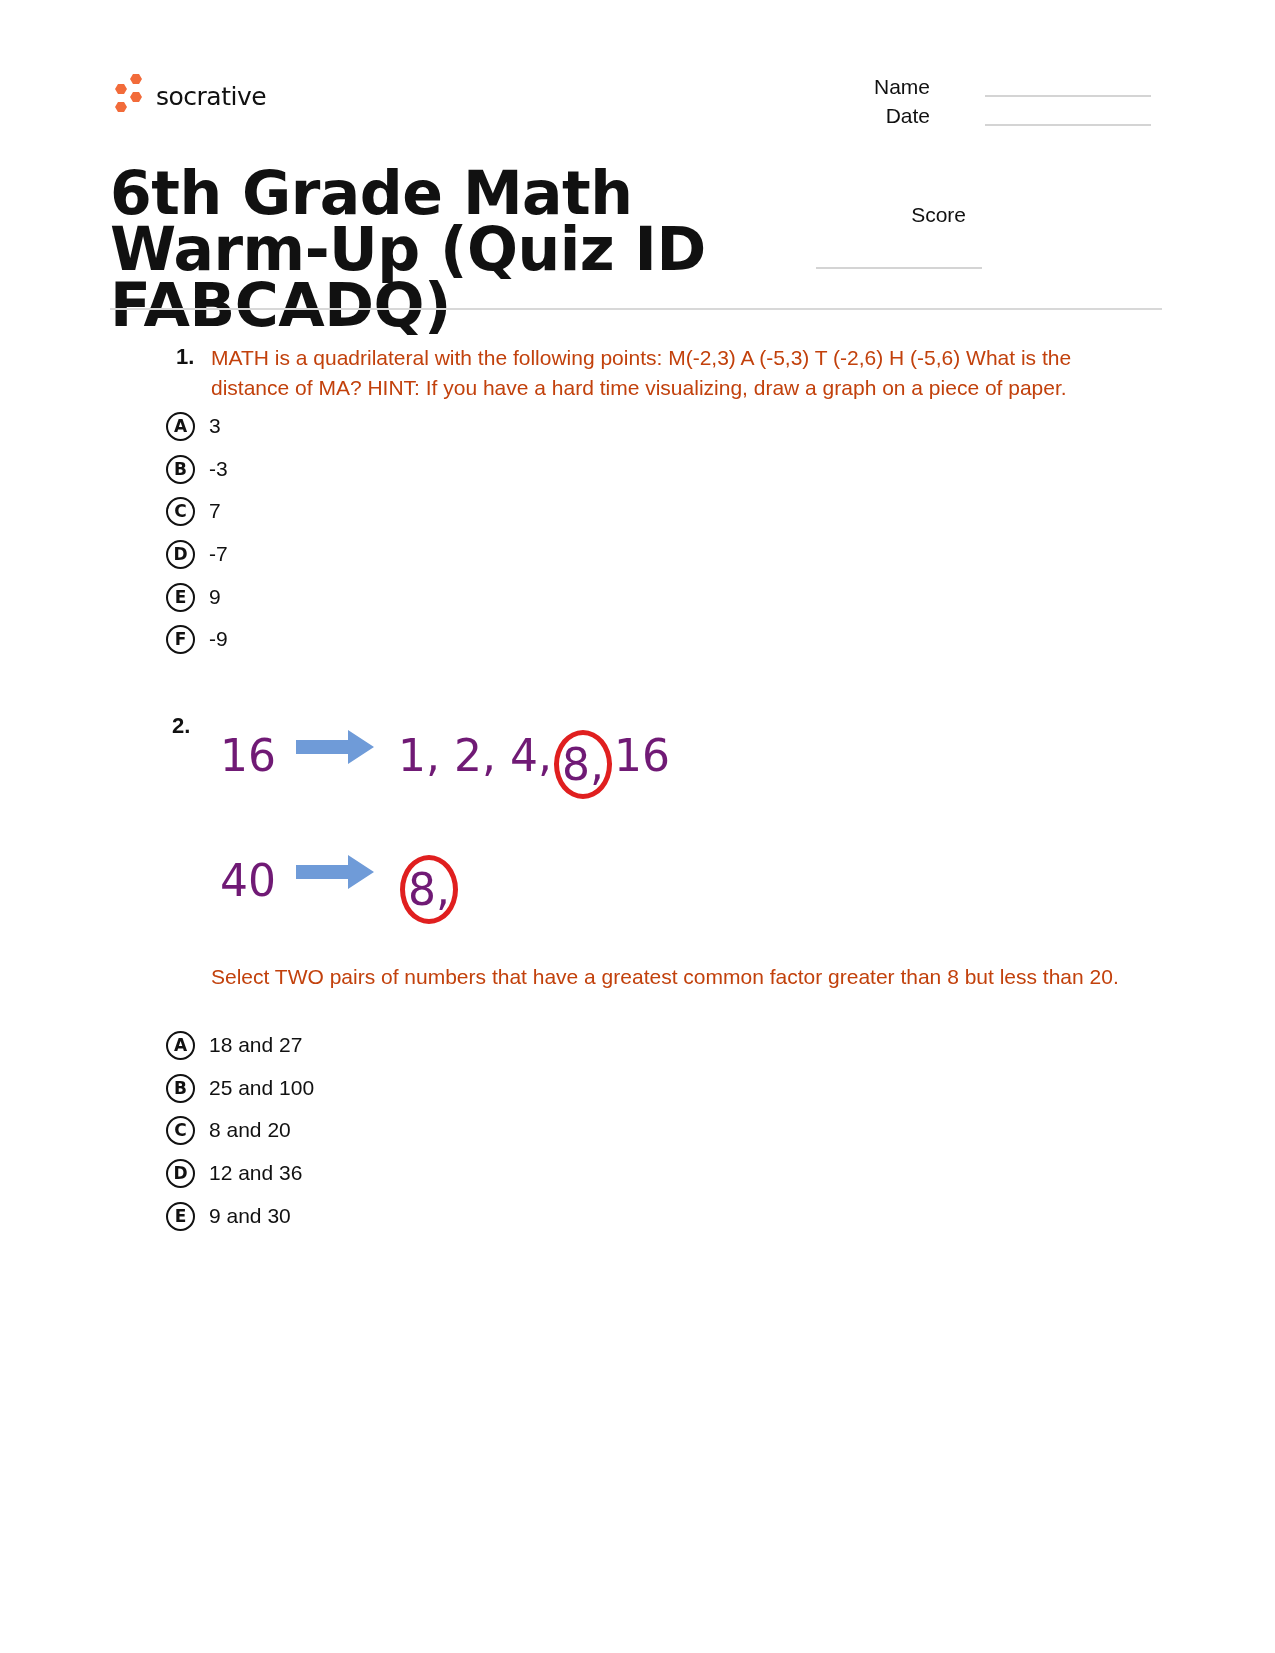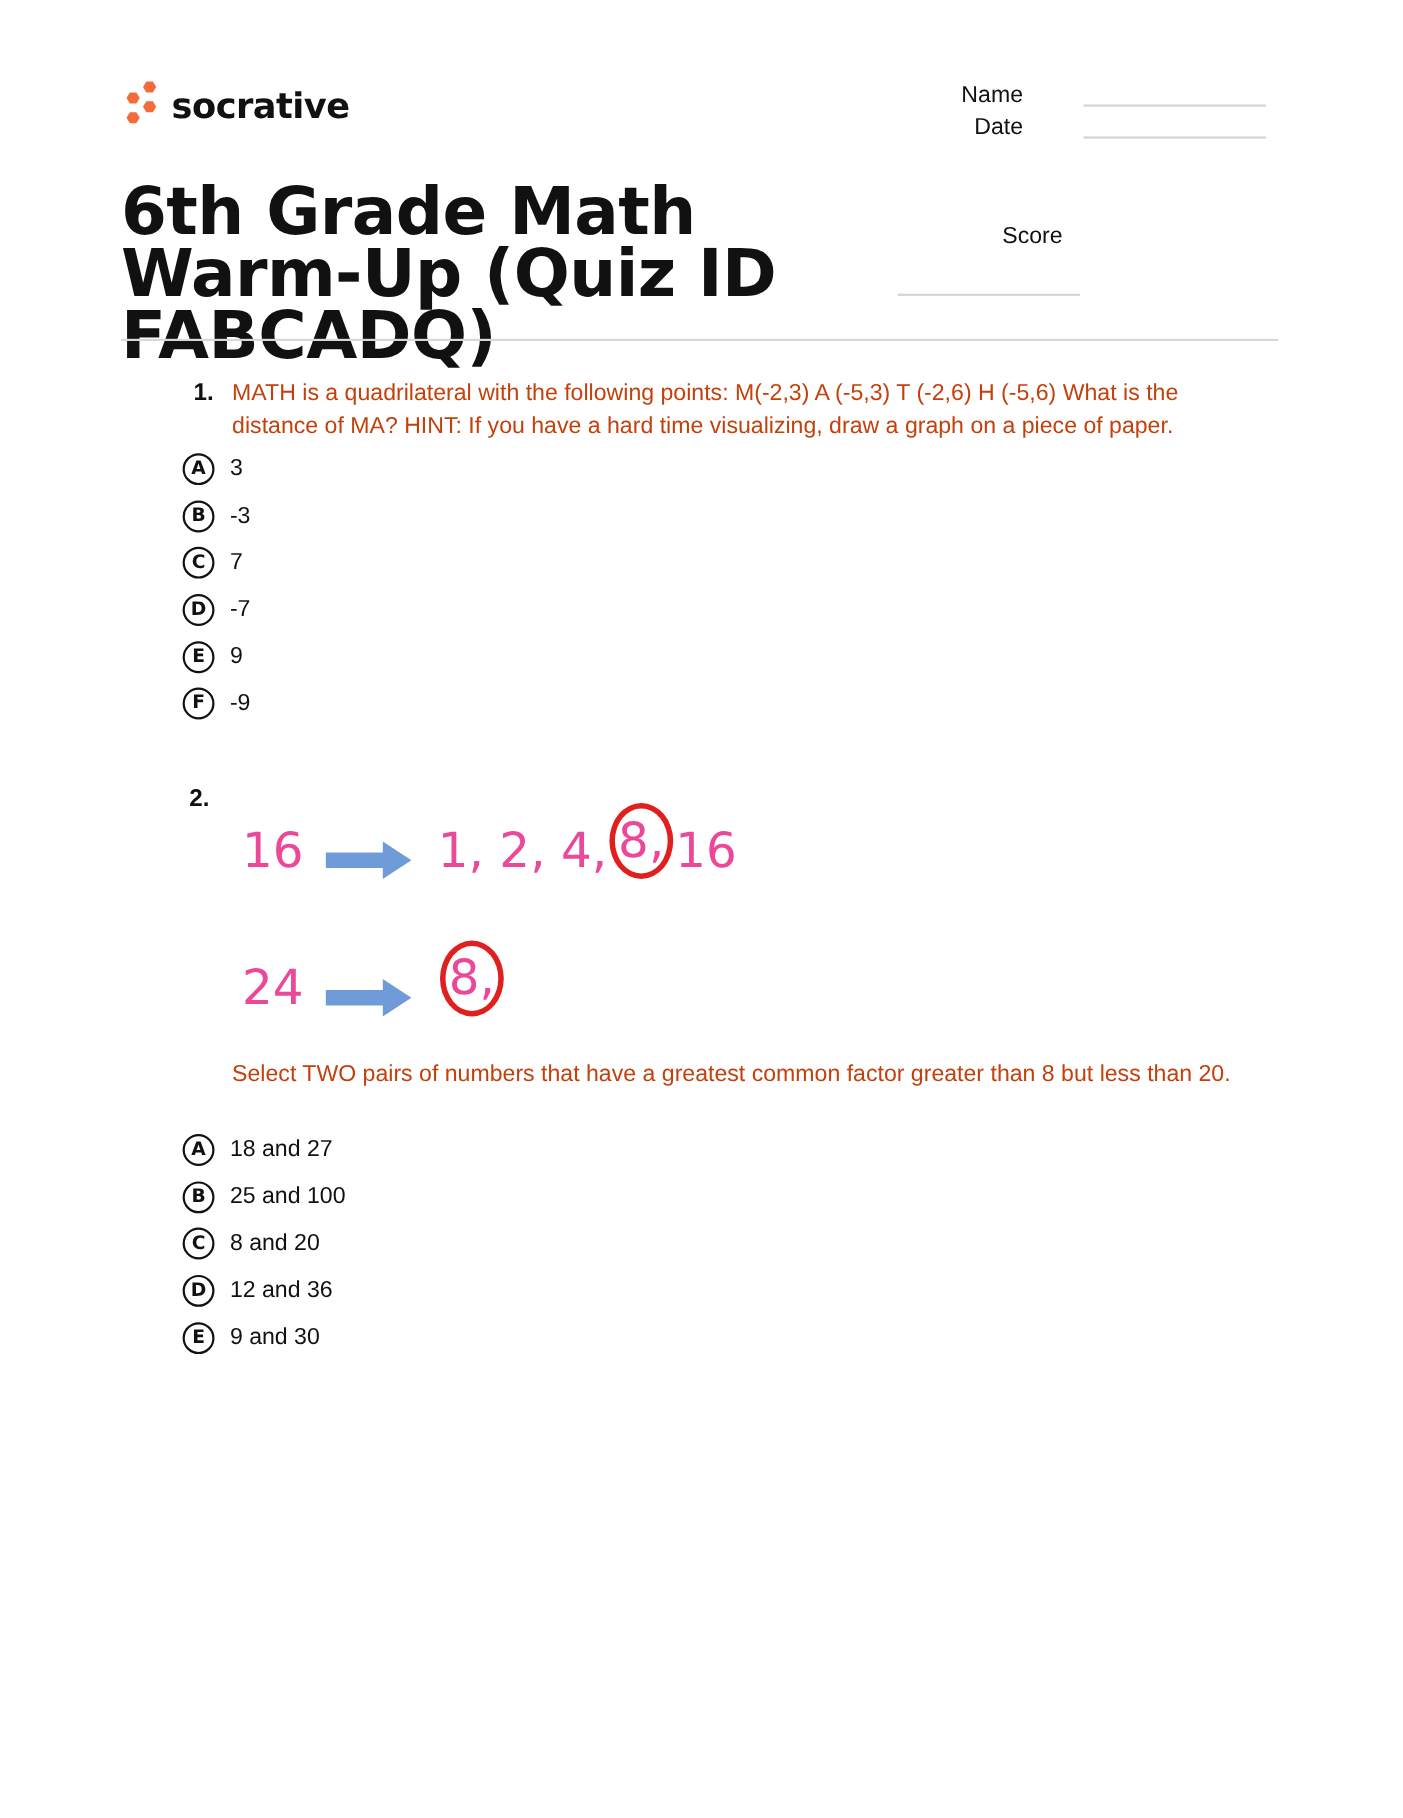--- a/index.html
+++ b/index.html
@@ -6,7 +6,7 @@
   body { width:1275px; height:1653px; position:relative; font-family:"Liberation Sans", sans-serif; color:#111; overflow:hidden; }
   .logo { position:absolute; left:110px; top:72px; display:flex; align-items:center; }
   .logo svg { width:38px; height:48px; }
-  .logo-text { font-family:"DejaVu Sans", sans-serif; font-size:32px; font-weight:bold; color:#111; margin-left:8px; letter-spacing:-0.5px; }
+  .logo-text { font-family:"DejaVu Sans", sans-serif; font-size:25px; font-weight:normal; color:#111; margin-left:8px; letter-spacing:-0.5px; }
   .field { position:absolute; display:flex; align-items:flex-end;gap:39px; }
   .field-label { width:110px; text-align:right; font-size:21px; color:#111; padding-right:16px; }
   .field-line { width:166px; border-bottom:2px solid #d4d4d4; height:1px; margin-bottom:2px; }

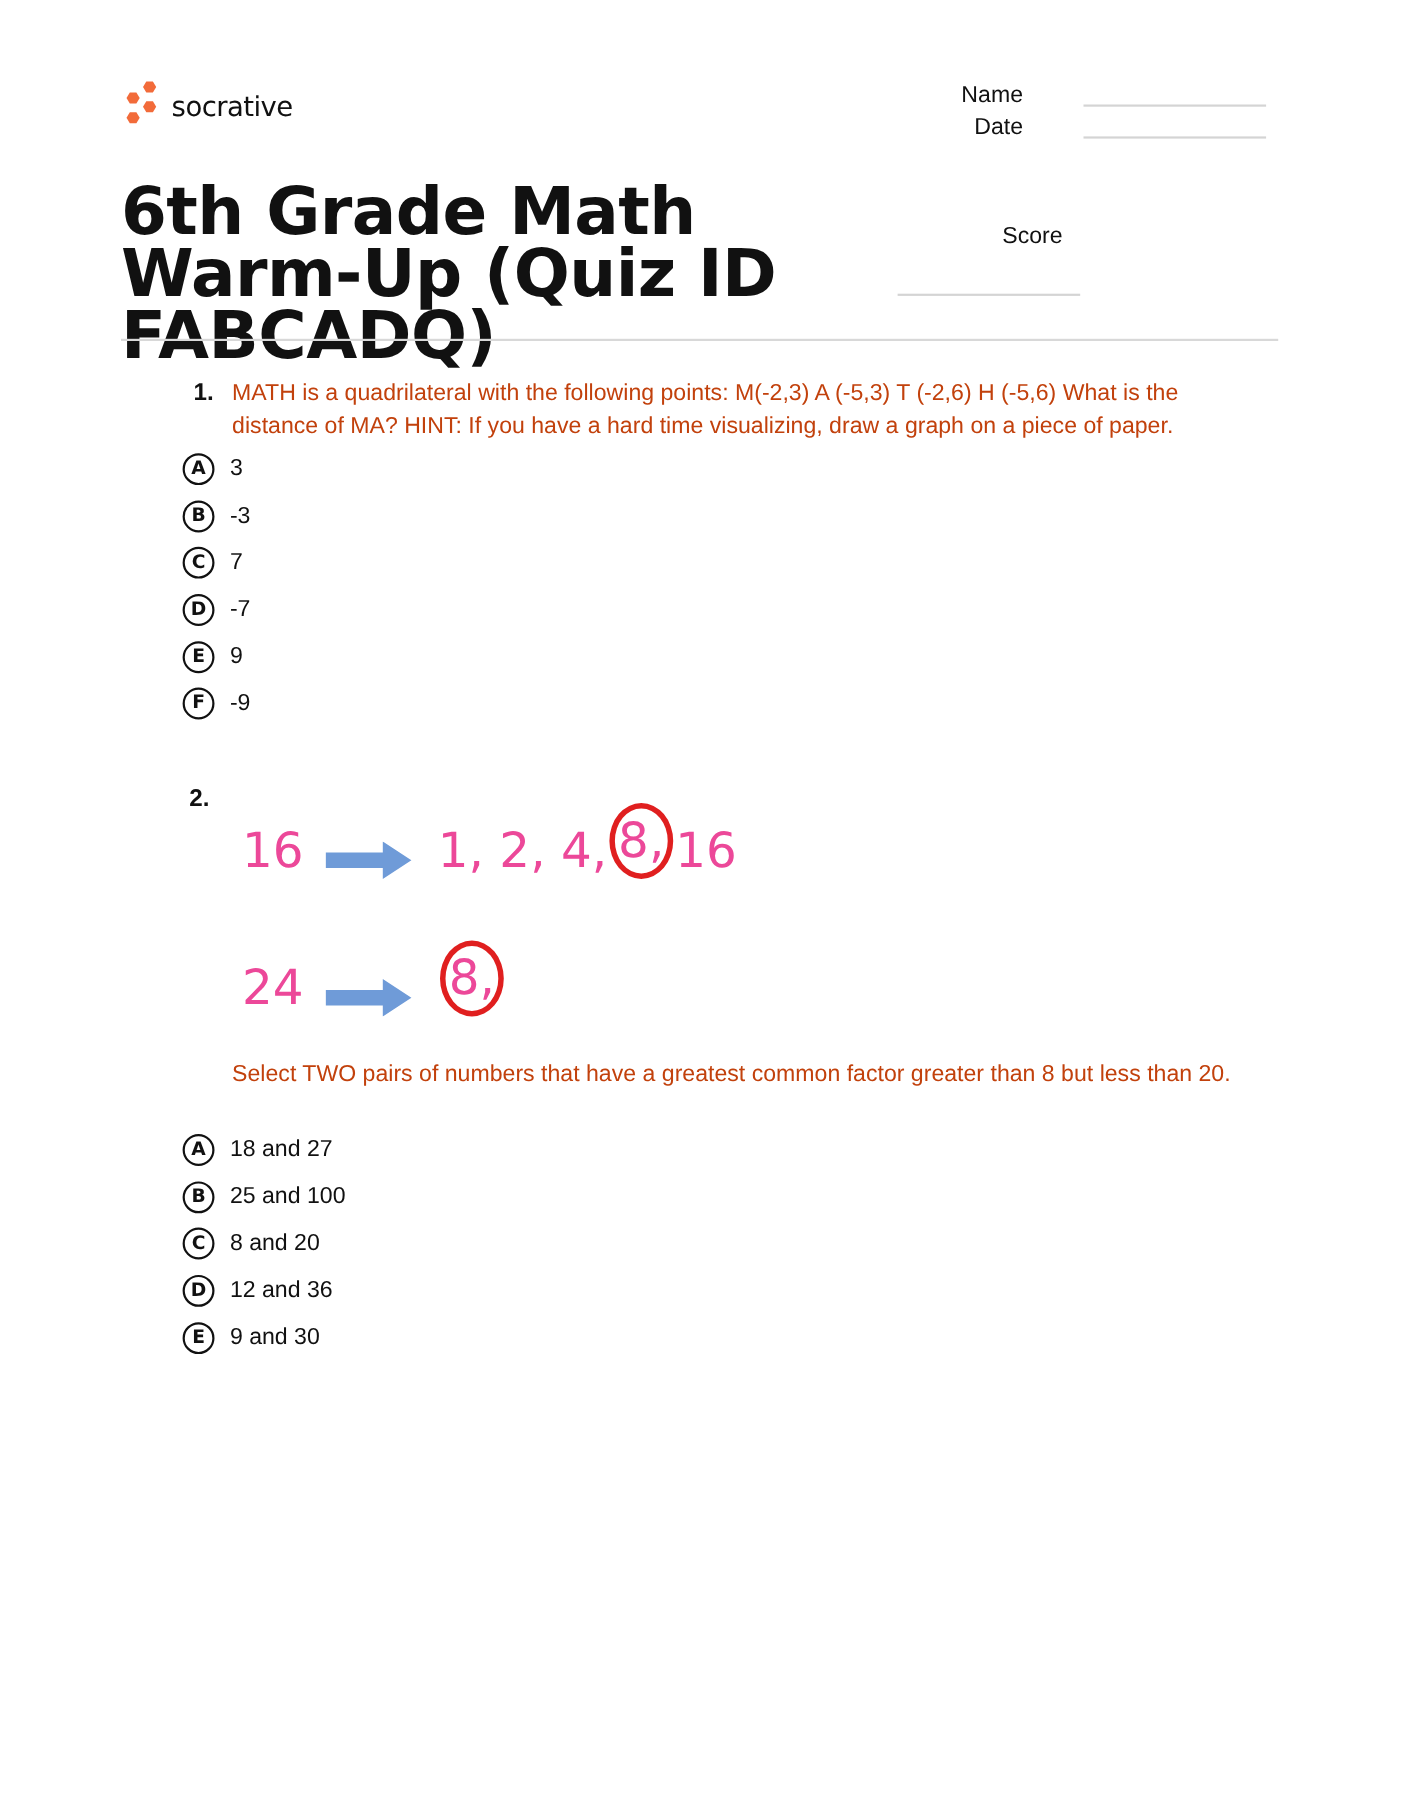--- a/index.html
+++ b/index.html
@@ -18,7 +18,7 @@
   .badge { width:29px; height:29px; border:2px solid #111; border-radius:50%; display:flex; align-items:center; justify-content:center; font-weight:bold; font-size:17px; box-sizing:border-box; font-family:"DejaVu Sans", sans-serif; }
   .choice-text { margin-left:14px; font-size:21px; color:#111; }
   .factor-img { position:absolute; left:220px; top:720px; width:640px; height:220px; }
-  .row { position:absolute; left:0; display:flex; align-items:flex-end; font-family:"DejaVu Sans", sans-serif; font-size:44px; color:#ec4899; }
+  .row { position:absolute; left:0; display:flex; align-items:flex-start; font-family:"DejaVu Sans", sans-serif; font-size:44px; color:#701a75; }
   .row .num { width:70px; }
   .row .arrow { width:80px; height:34px; margin:0 22px 0 6px; }
   .circle { display:inline-block; border:5px solid #e01f1f; border-radius:50%; padding:4px 2px; width:44px; text-align:center; margin:0 2px; }

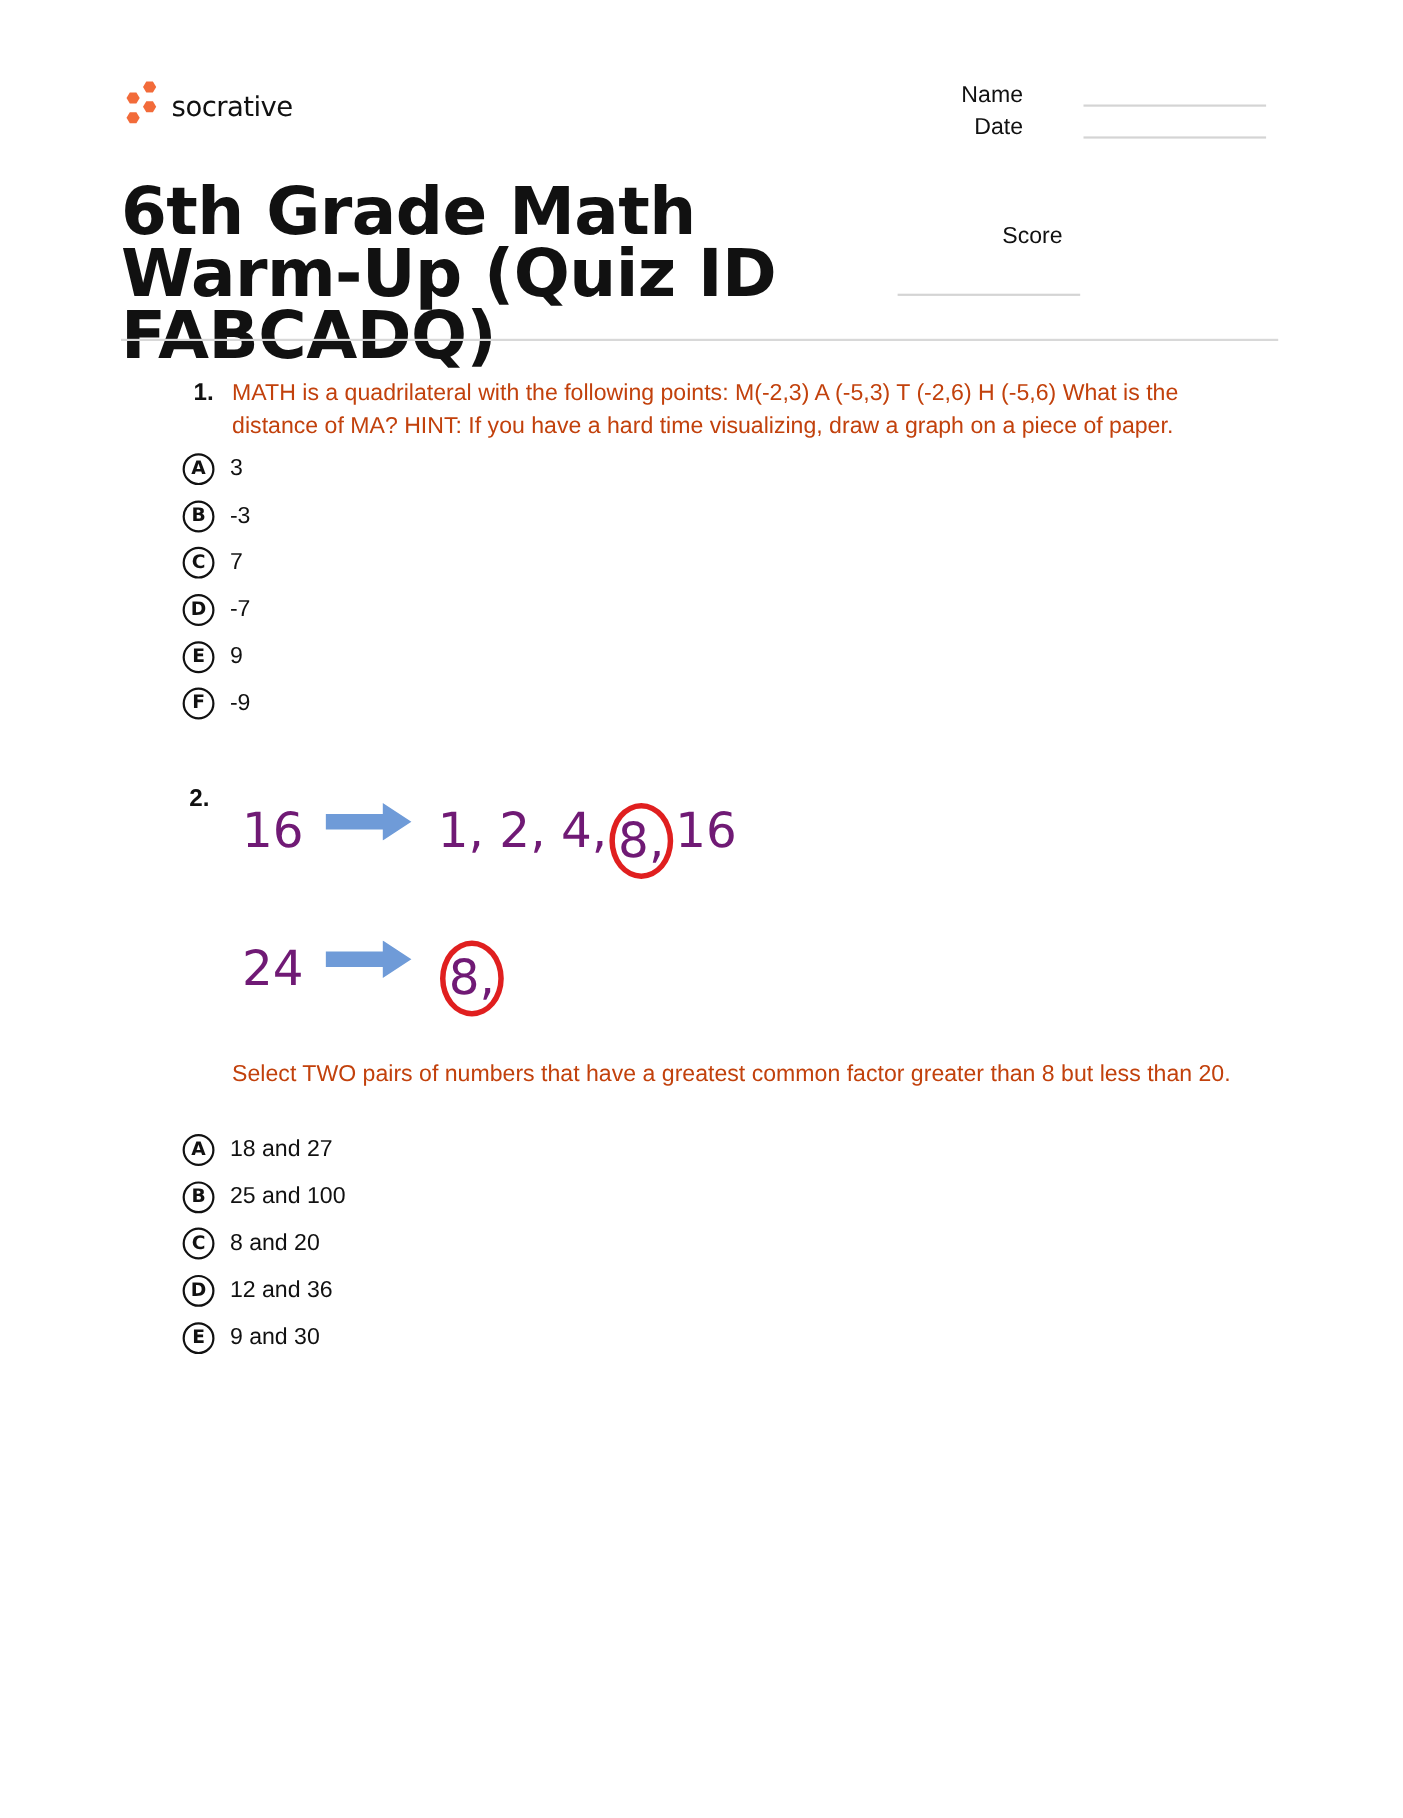--- a/index.html
+++ b/index.html
@@ -93,7 +93,7 @@
     <span>16</span>
   </div>
   <div class="row" style="top:135px;">
-    <span class="num">24</span>
+    <span class="num">40</span>
     <svg class="arrow" viewBox="0 0 80 34">
       <polygon points="0,10 52,10 52,0 78,17 52,34 52,24 0,24" fill="#6f9bd8"></polygon>
     </svg>

